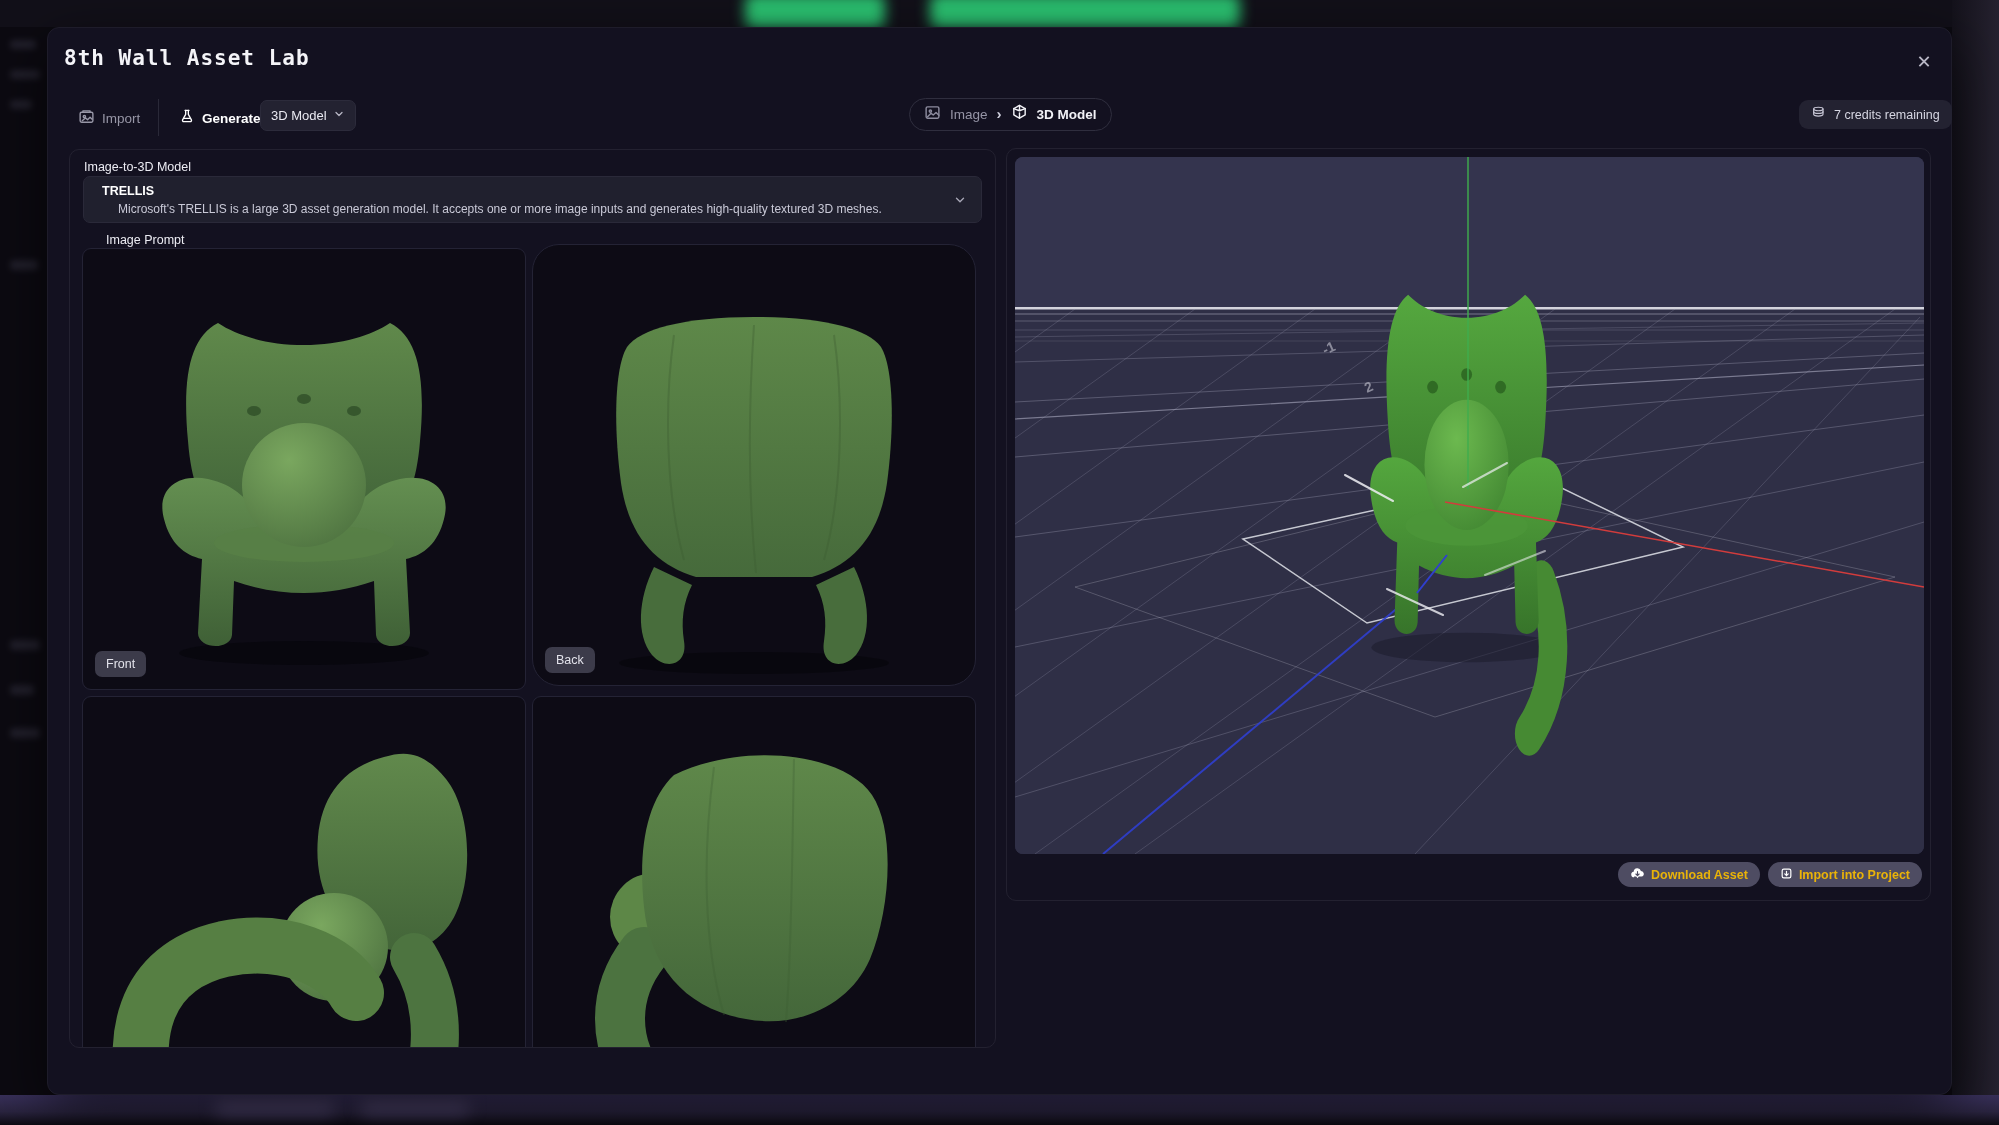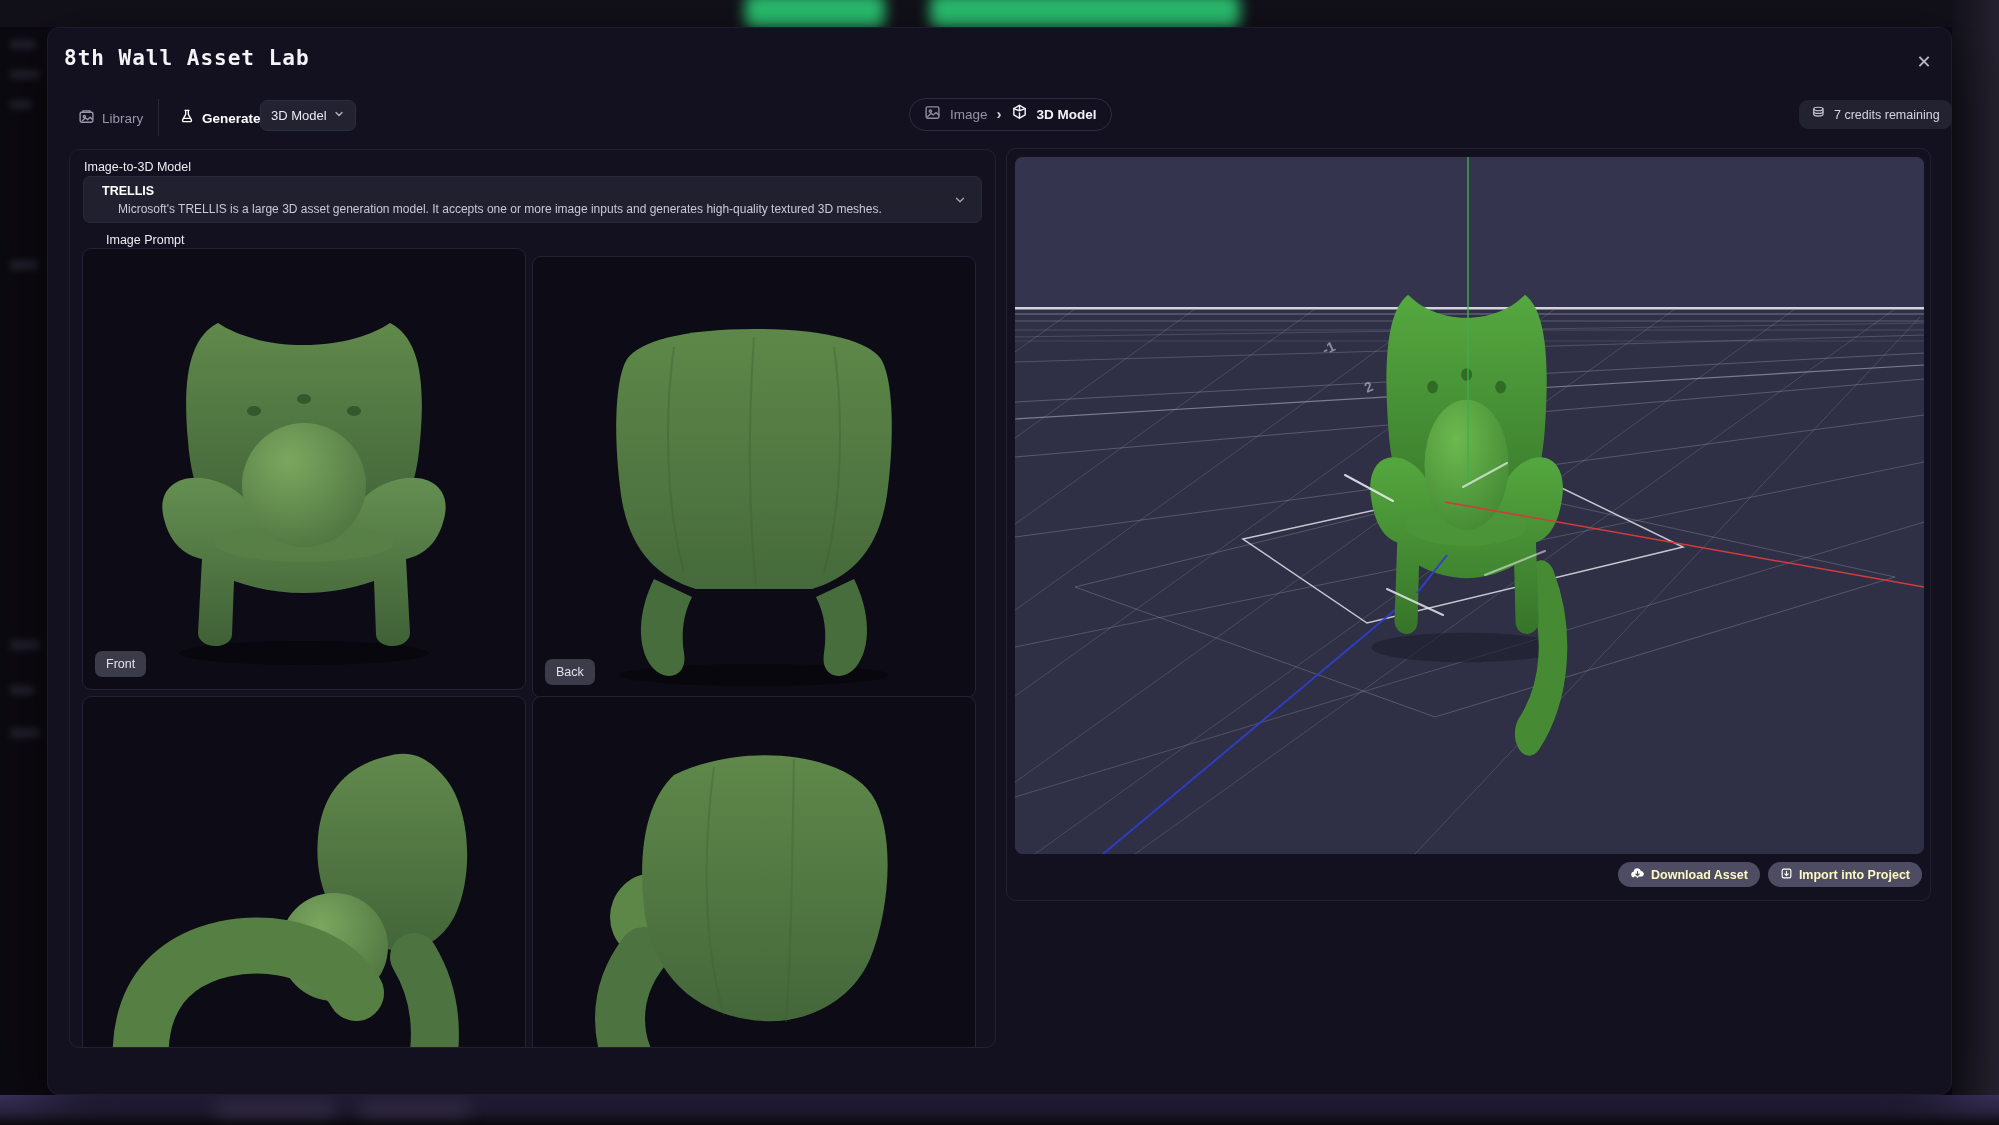--- a/index.html
+++ b/index.html
@@ -113,7 +113,7 @@
             <path d="M6 18l4.5-4 3 2.5L17 13l3 3"></path>
         </svg>
       </span>
-      <span>Library</span>
+      <span>Import</span>
     </div>
 
     <div id="tb-divider" class="abs"></div>

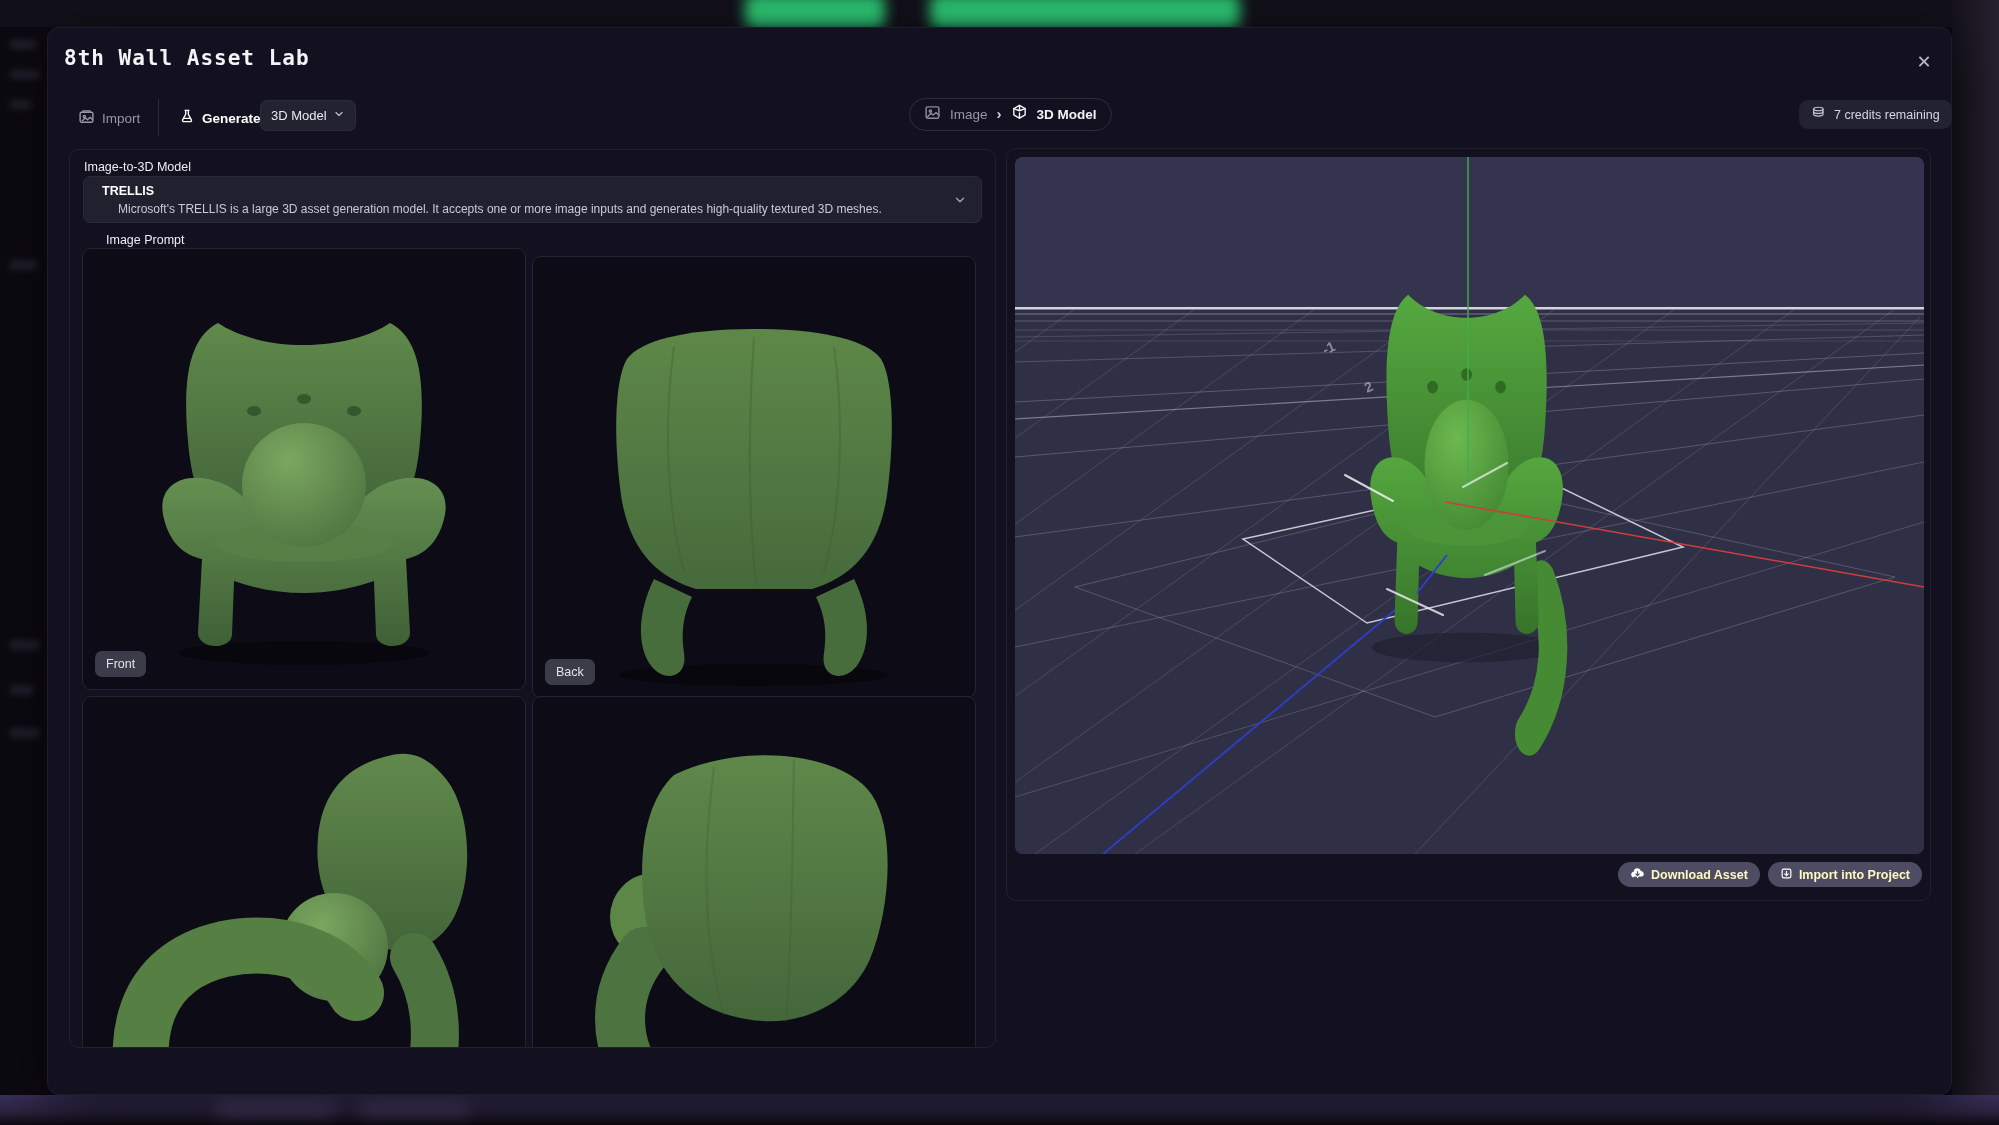--- a/index.html
+++ b/index.html
@@ -61,7 +61,7 @@
     border-radius:9px; overflow:hidden; }
   .img-card svg { position:absolute; left:0; top:0; width:100%; height:100%; }
   #card-0 { left:12px;  top:98px; }
-  #card-1 { left:462px; top:106px; }
+  #card-1 { left:462px; top:94px;border-radius:27px; }
   #card-2 { left:12px;  top:546px; }
   #card-3 { left:462px; top:546px; }
   .view-badge { position:absolute; left:12px; bottom:12px; height:26px; background:#3c3b4a;

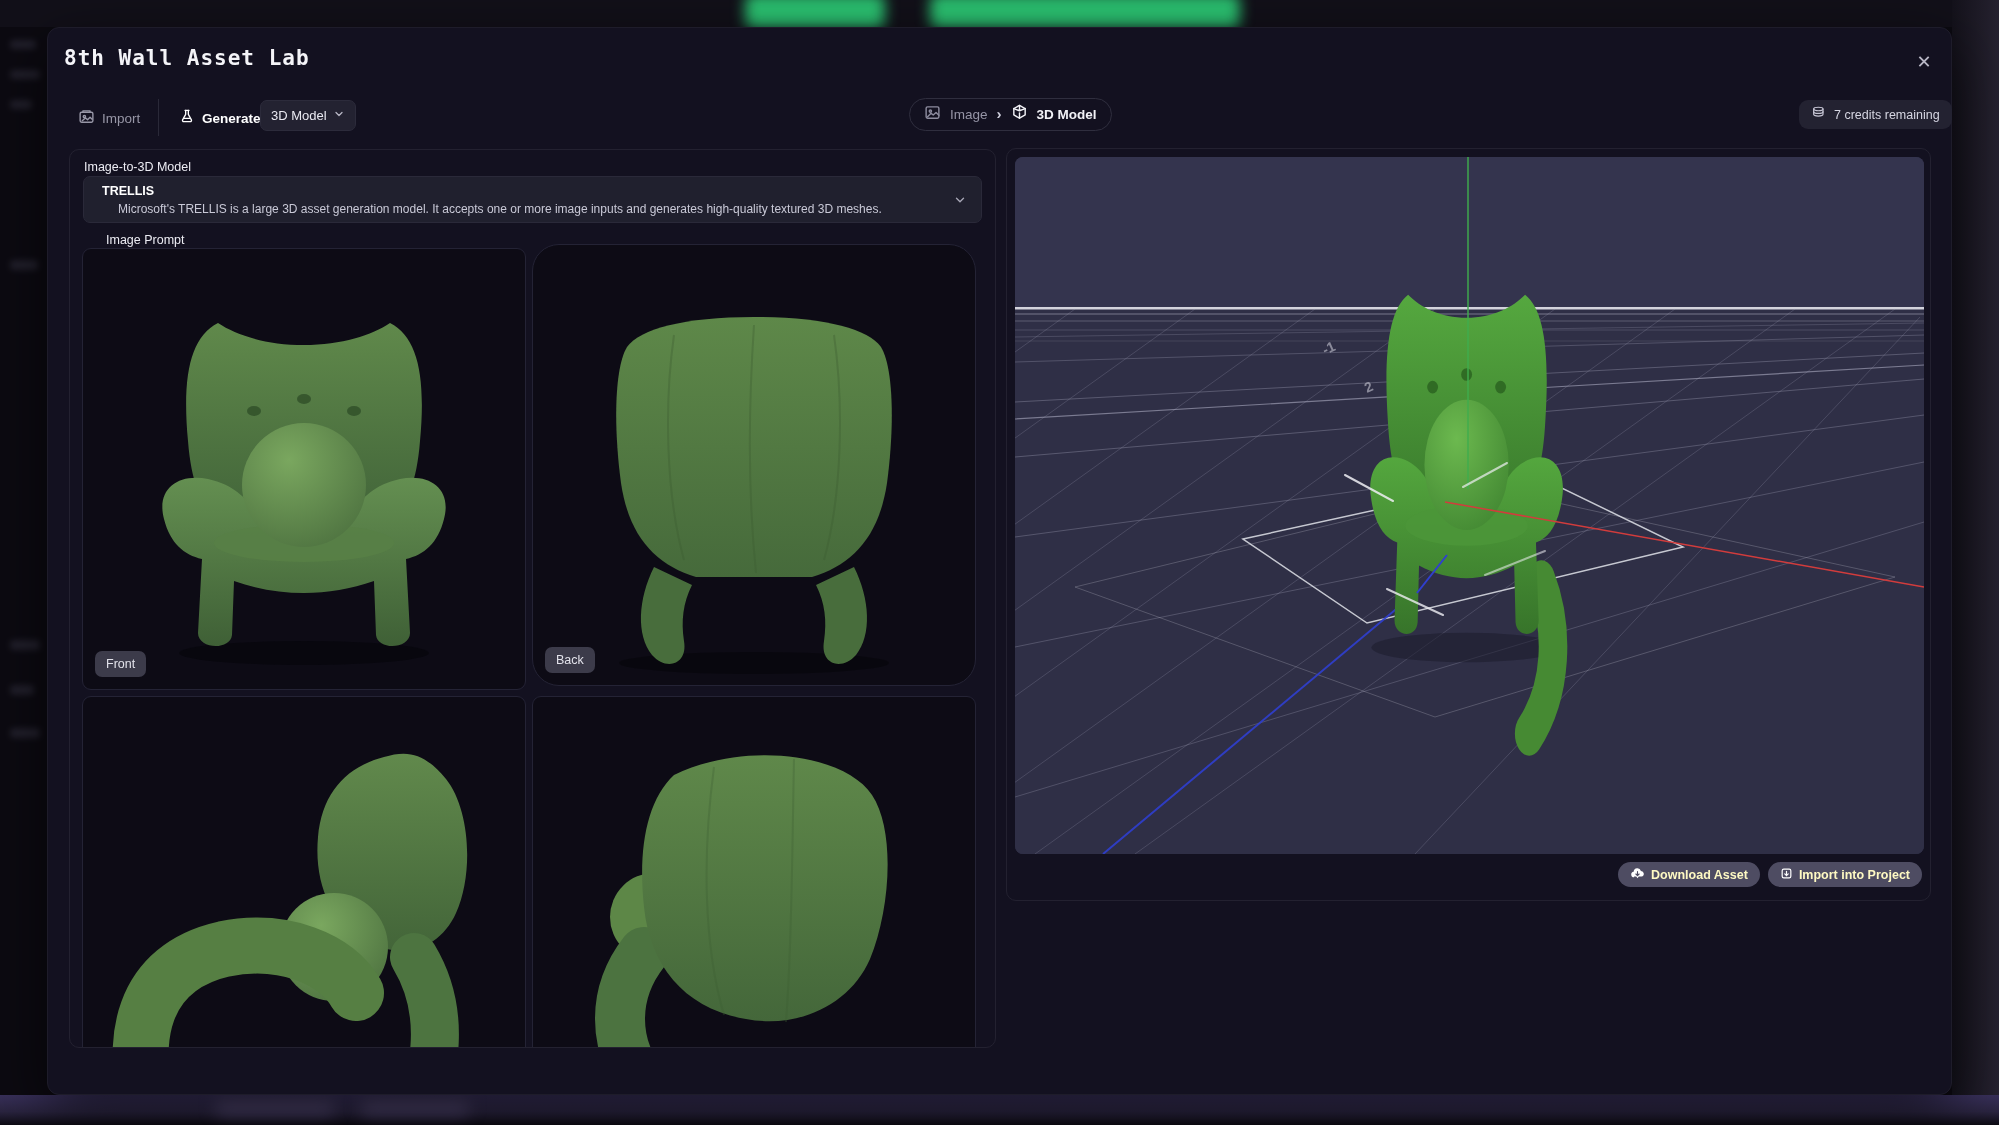--- a/index.html
+++ b/index.html
@@ -74,7 +74,7 @@
   #viewport-canvas { left:8px; top:8px; width:909px; height:697px; border-radius:8px;
     overflow:hidden; background:#32324b; cursor:grab; }
   #viewport-actions { right:8px; top:713px; display:flex; gap:8px; }
-  .vp-btn { height:25px; background:#4e4c62; border-radius:13px; color:#fef9c3;
+  .vp-btn { height:25px; background:#4e4c62; border-radius:13px; color:#eab308;
     font-size:12.5px; font-weight:bold; display:inline-flex; align-items:center;
     gap:6px; padding:0 12px; cursor:pointer; }
 

